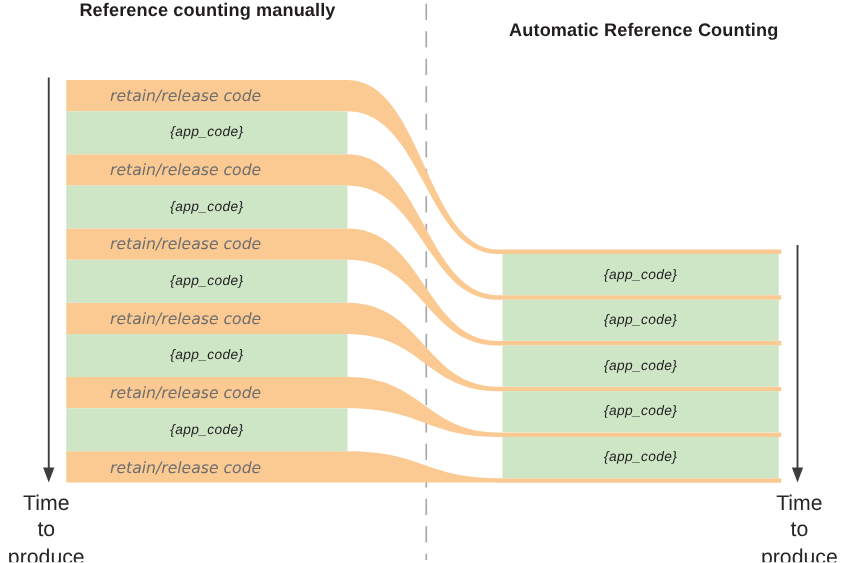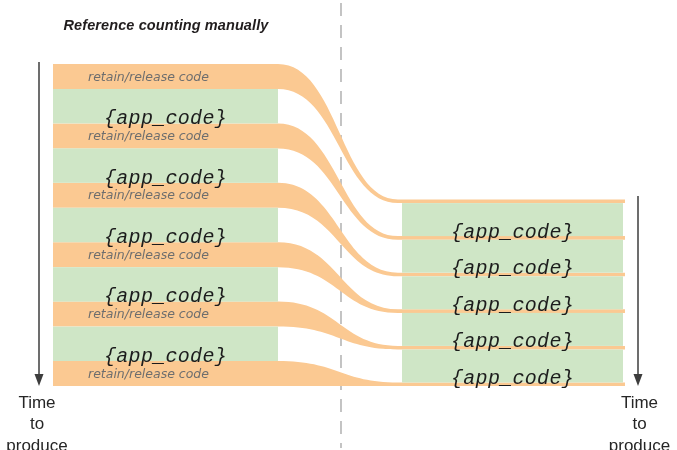--- a/index.html
+++ b/index.html
@@ -89,7 +89,7 @@
     </g>
   </svg>
 
-  <div class="txt header" style="left:36px; top:17px; width:260px;font-style:italic;">Reference counting manually</div>
+  <div class="txt header" style="left:36px; top:1px; width:260px;">Reference counting manually</div>
 
   <div class="txt retain-label" style="top:67.5px;">retain/release code</div>
   <div class="txt appcode-label appcode-left" style="top:95.2px;">{app_code}</div>

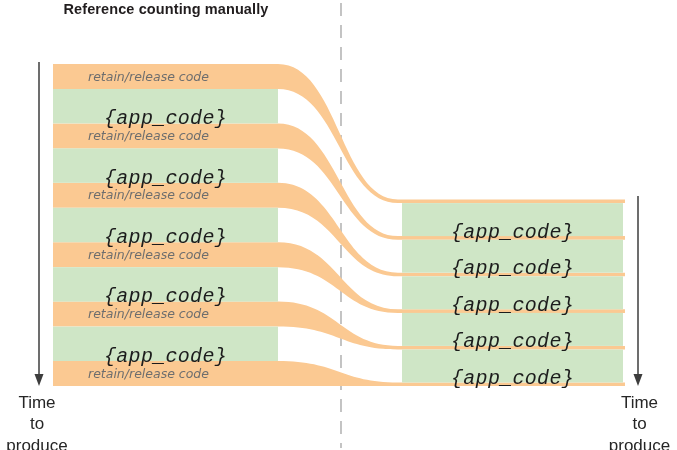--- a/index.html
+++ b/index.html
@@ -90,6 +90,7 @@
   </svg>
 
   <div class="txt header" style="left:36px; top:1px; width:260px;">Reference counting manually</div>
+  <div class="txt header" style="left:385px; top:17px; width:260px;">Automatic Reference Counting</div>
 
   <div class="txt retain-label" style="top:67.5px;">retain/release code</div>
   <div class="txt appcode-label appcode-left" style="top:95.2px;">{app_code}</div>

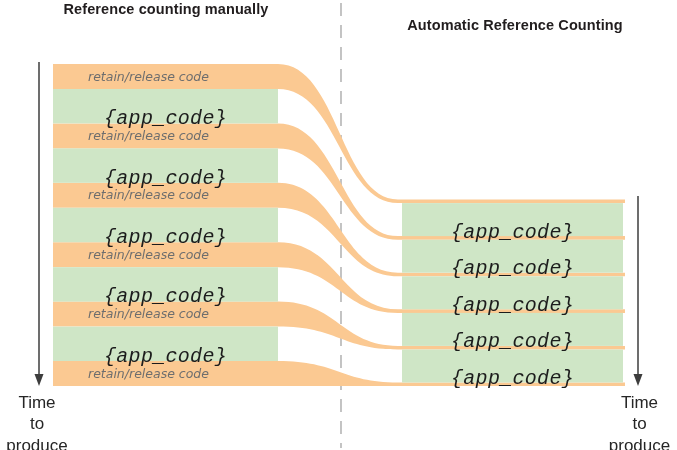--- a/index.html
+++ b/index.html
@@ -27,13 +27,12 @@
     width: 225px; left: 36px; height: 18px; line-height: 18px;
   }
   .appcode-label {
-    font-family: Liberation Mono, monospace;
+    font-family: Liberation Sans, sans-serif;
     font-style: italic;
-    font-size: 20px;
+    font-size: 11px;
     color: var(--c-code_text, #1c1c1c);
     height: 22px; line-height: 22px;
     letter-spacing: 0.3px;
-    margin-top: 13px;
   }
   .appcode-left  { width: 225px; left: 53px; }
   .appcode-right { width: 221px; left: 402px; }

